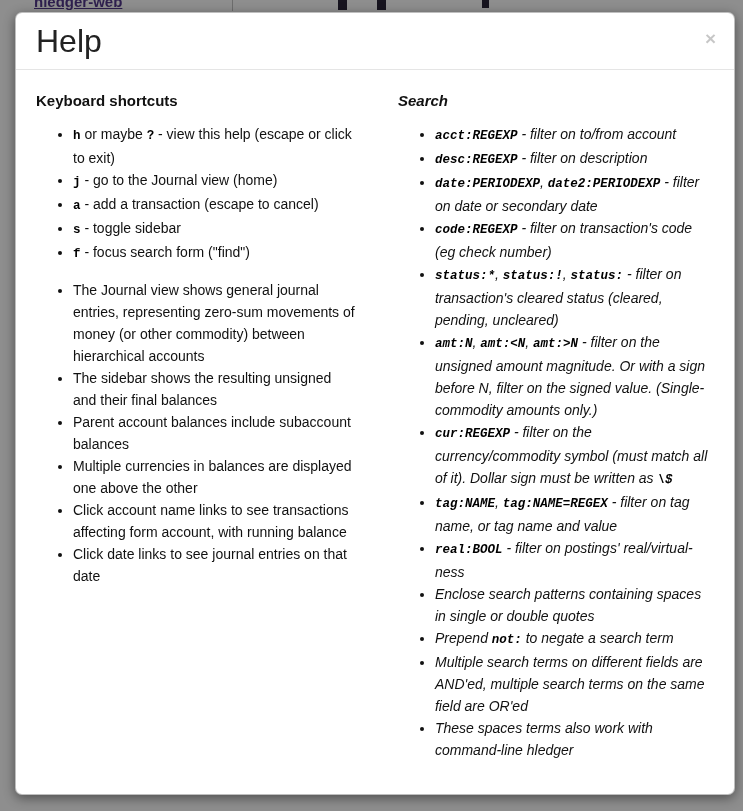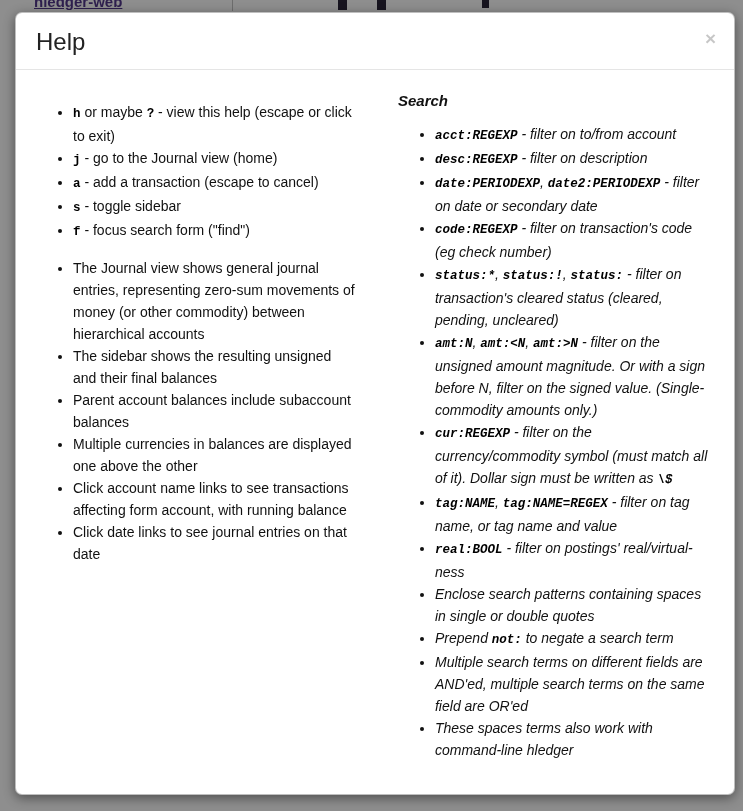--- a/index.html
+++ b/index.html
@@ -41,7 +41,7 @@
     position:relative;
   }
   .modal-title {
-    font-size:24px; font-weight:400; color:#222; line-height:29px;
+    font-size:32px; font-weight:400; color:#222; line-height:29px;
   }
   .close-btn {
     position:absolute; right:18px; top:16px;

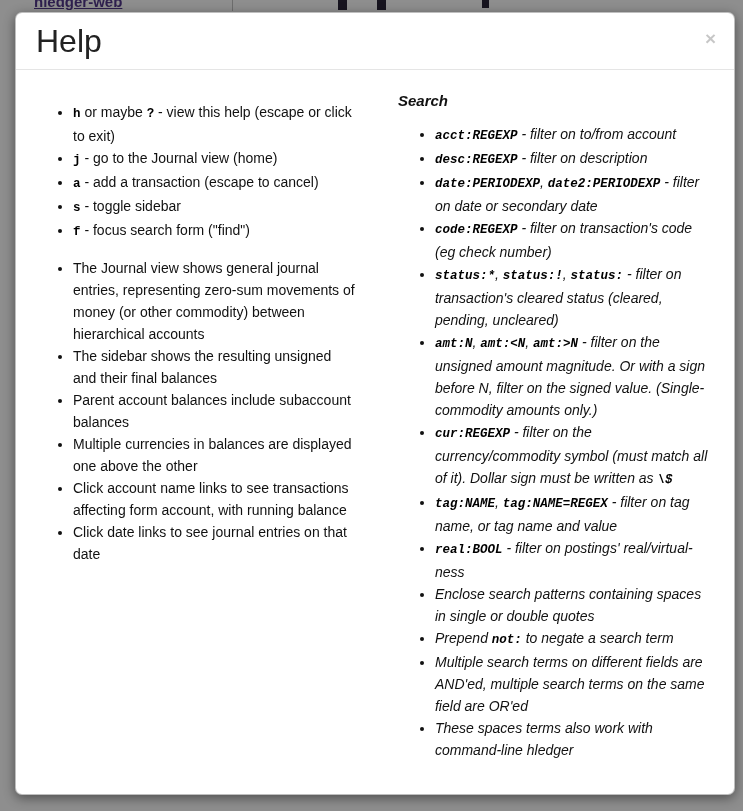--- a/index.html
+++ b/index.html
@@ -98,6 +98,7 @@
   </div>
   <div class="modal-body">
     <div class="col-left">
+      <h3 class="section-title">Keyboard shortcuts</h3>
       <ul class="help-list">
           <li><span class="code">h</span><span> or maybe </span><span class="code">?</span><span> - view this help (escape or click to exit)</span></li>
           <li><span class="code">j</span><span> - go to the Journal view (home)</span></li>

